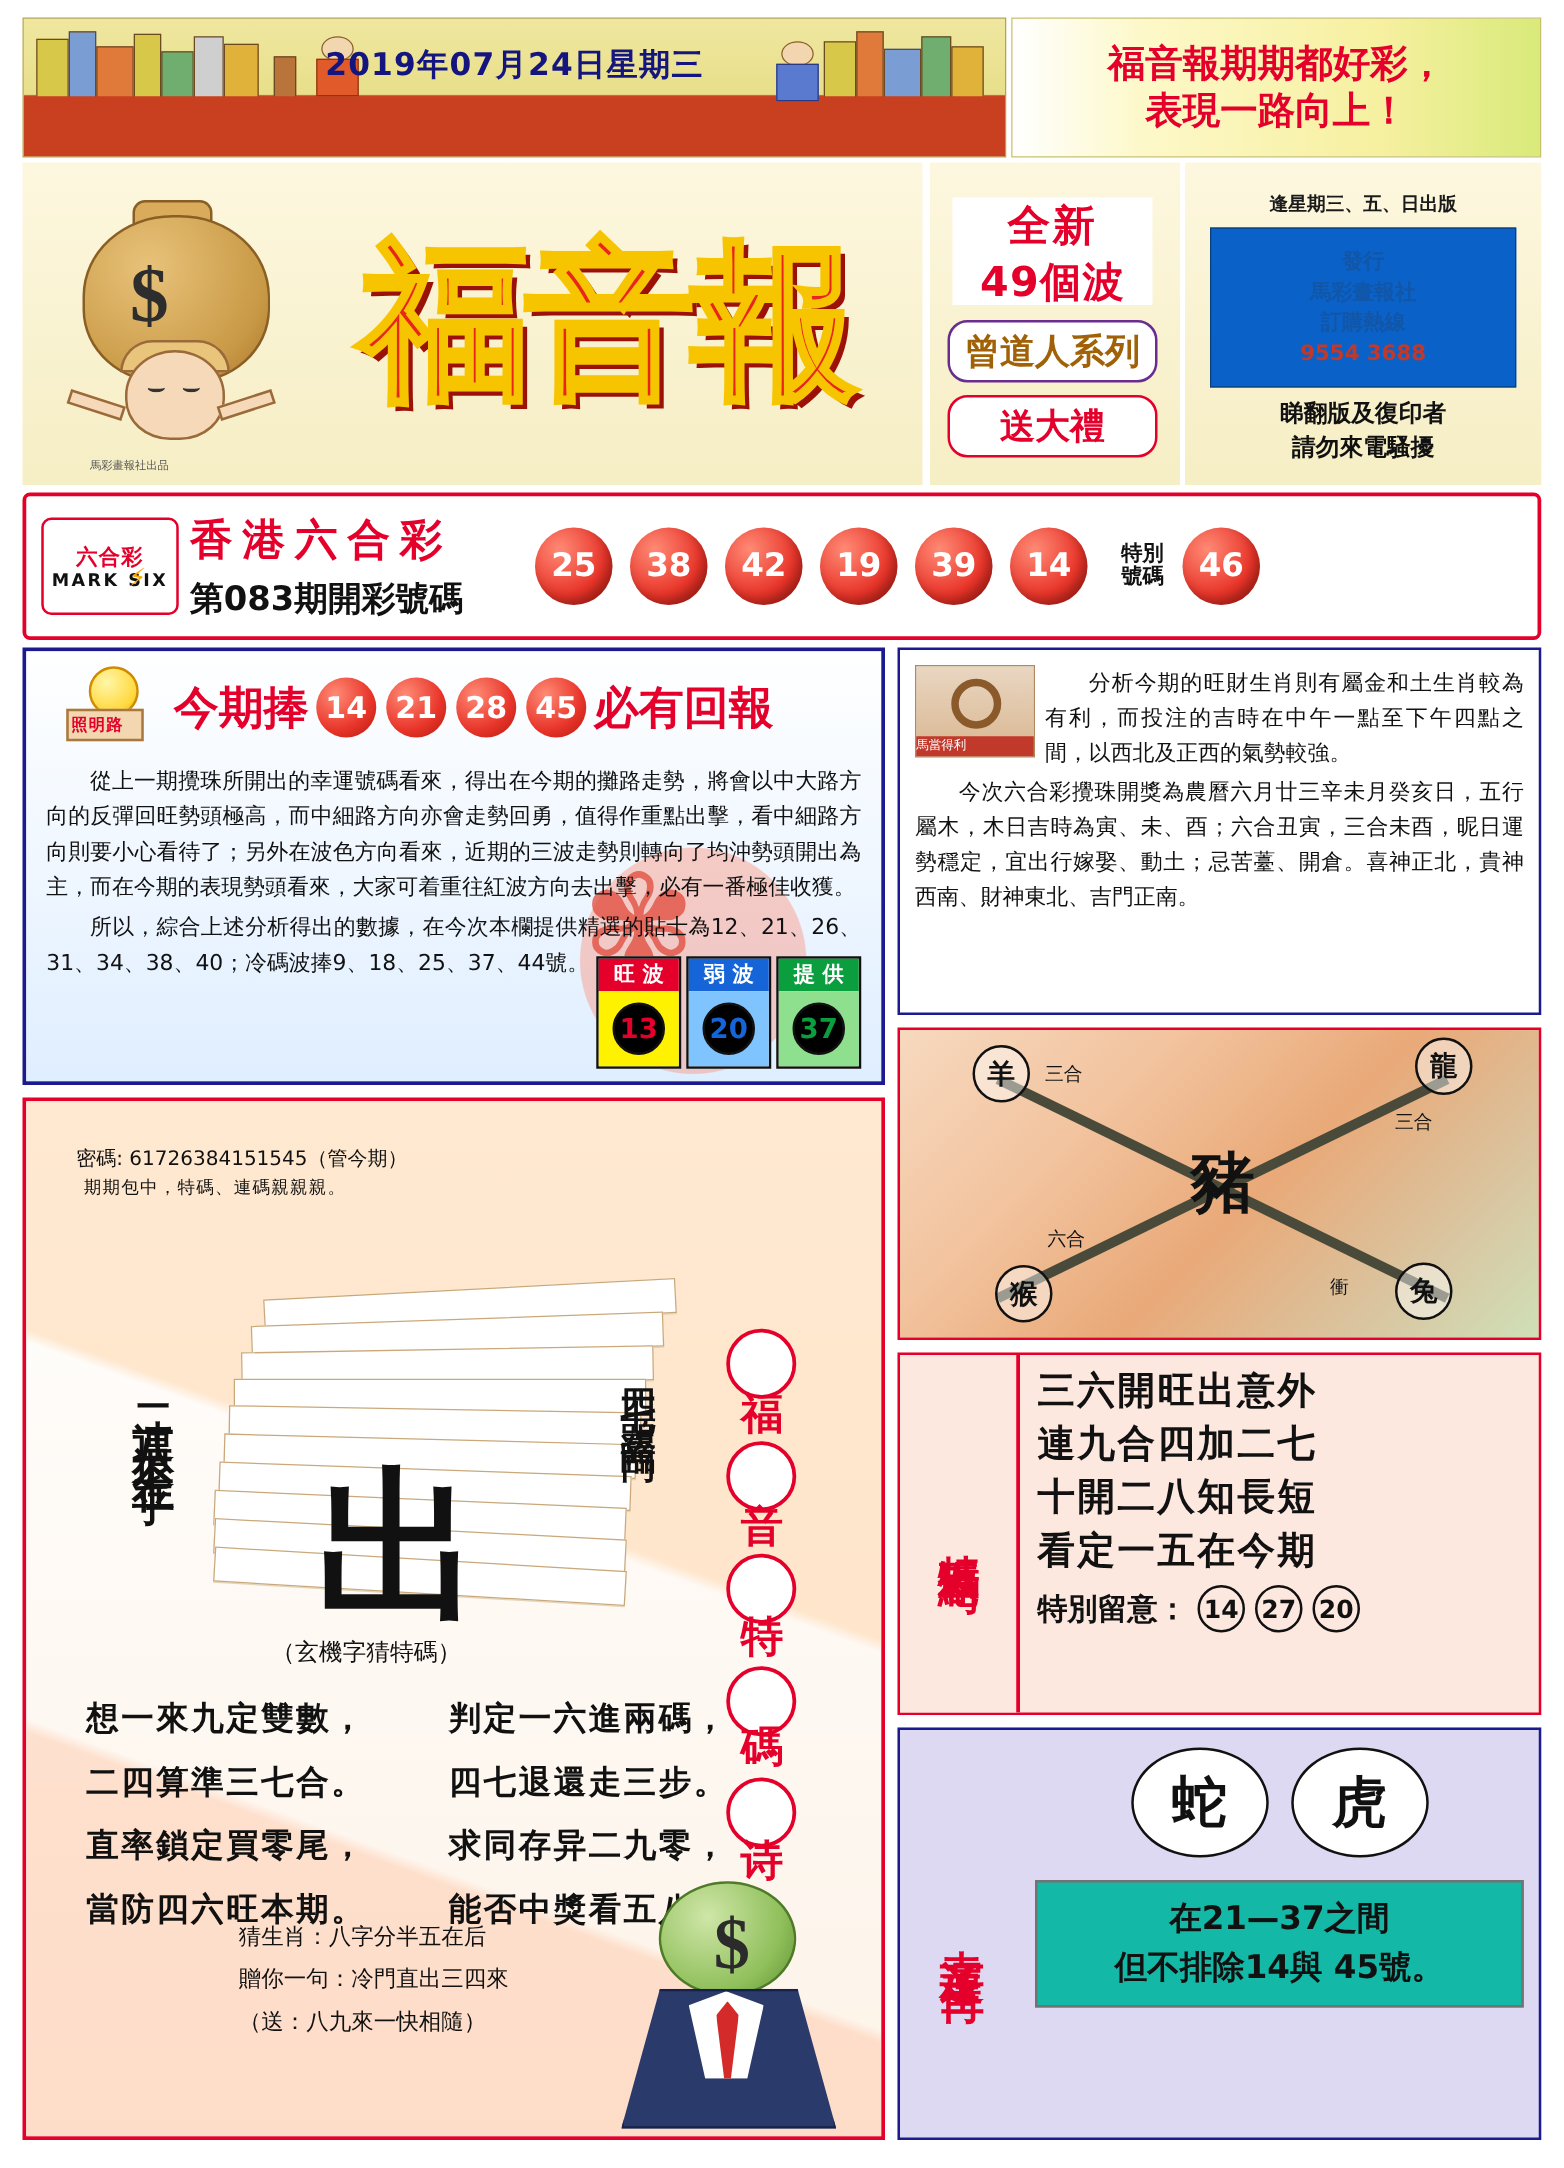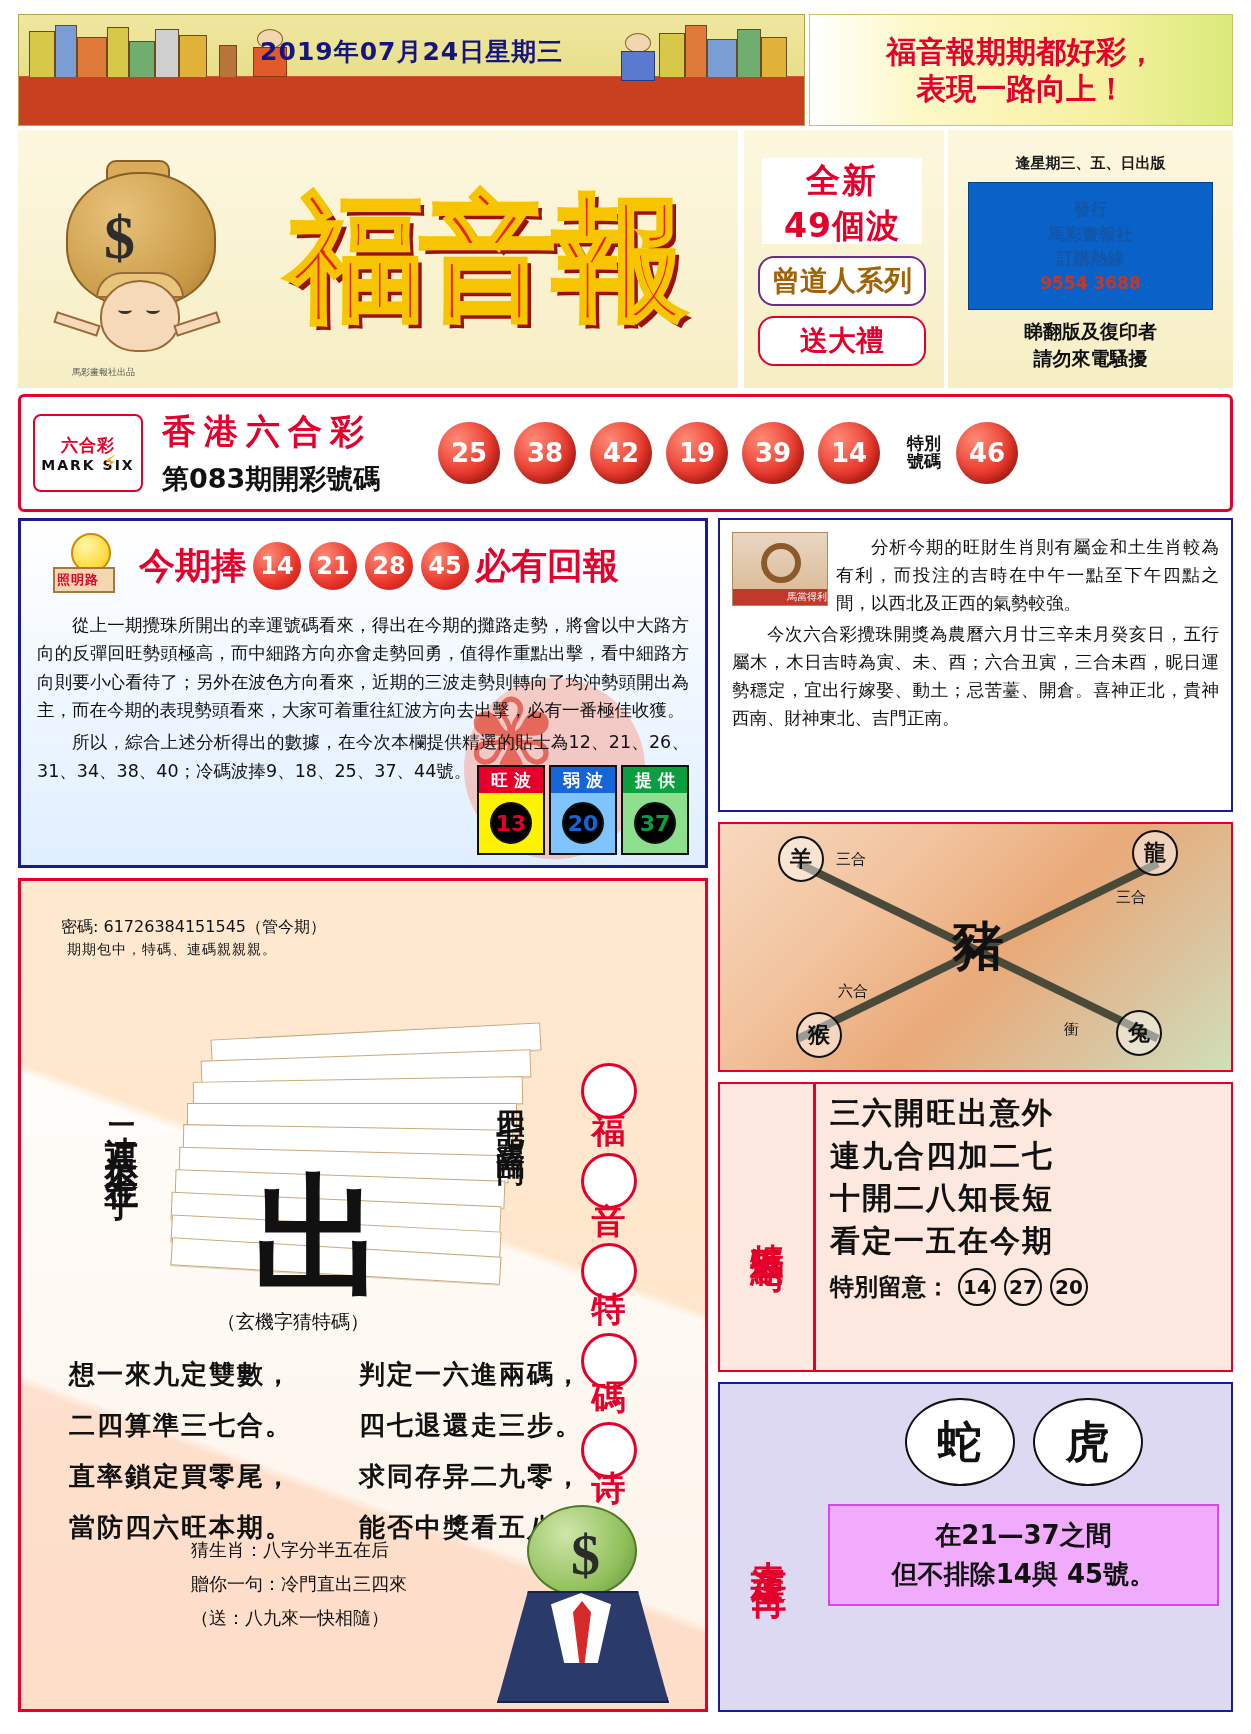--- a/index.html
+++ b/index.html
@@ -132,7 +132,7 @@
   .logo6 .l6a { font-size:17px; font-weight:bold; color:#e4002b; letter-spacing:1px;}
   .logo6 .l6b { font-size:14px; font-weight:bold; color:#111; letter-spacing:2px; }
   .logo6 .bolt { position:absolute; right:24px; bottom:16px; color:#f7a700; font-size:20px; }
-  .rb-title { margin-left:19px; width:270px; }
+  .rb-title { margin-left:9px; width:270px; }
   .rb-title .t1 { font-size:34px; font-weight:bold; color:#e4002b; letter-spacing:8px; }
   .rb-title .t2 { font-size:27px; font-weight:bold; color:#111; margin-top:6px; }
   .balls { display:flex; align-items:center; margin-left:6px; gap:14px; }

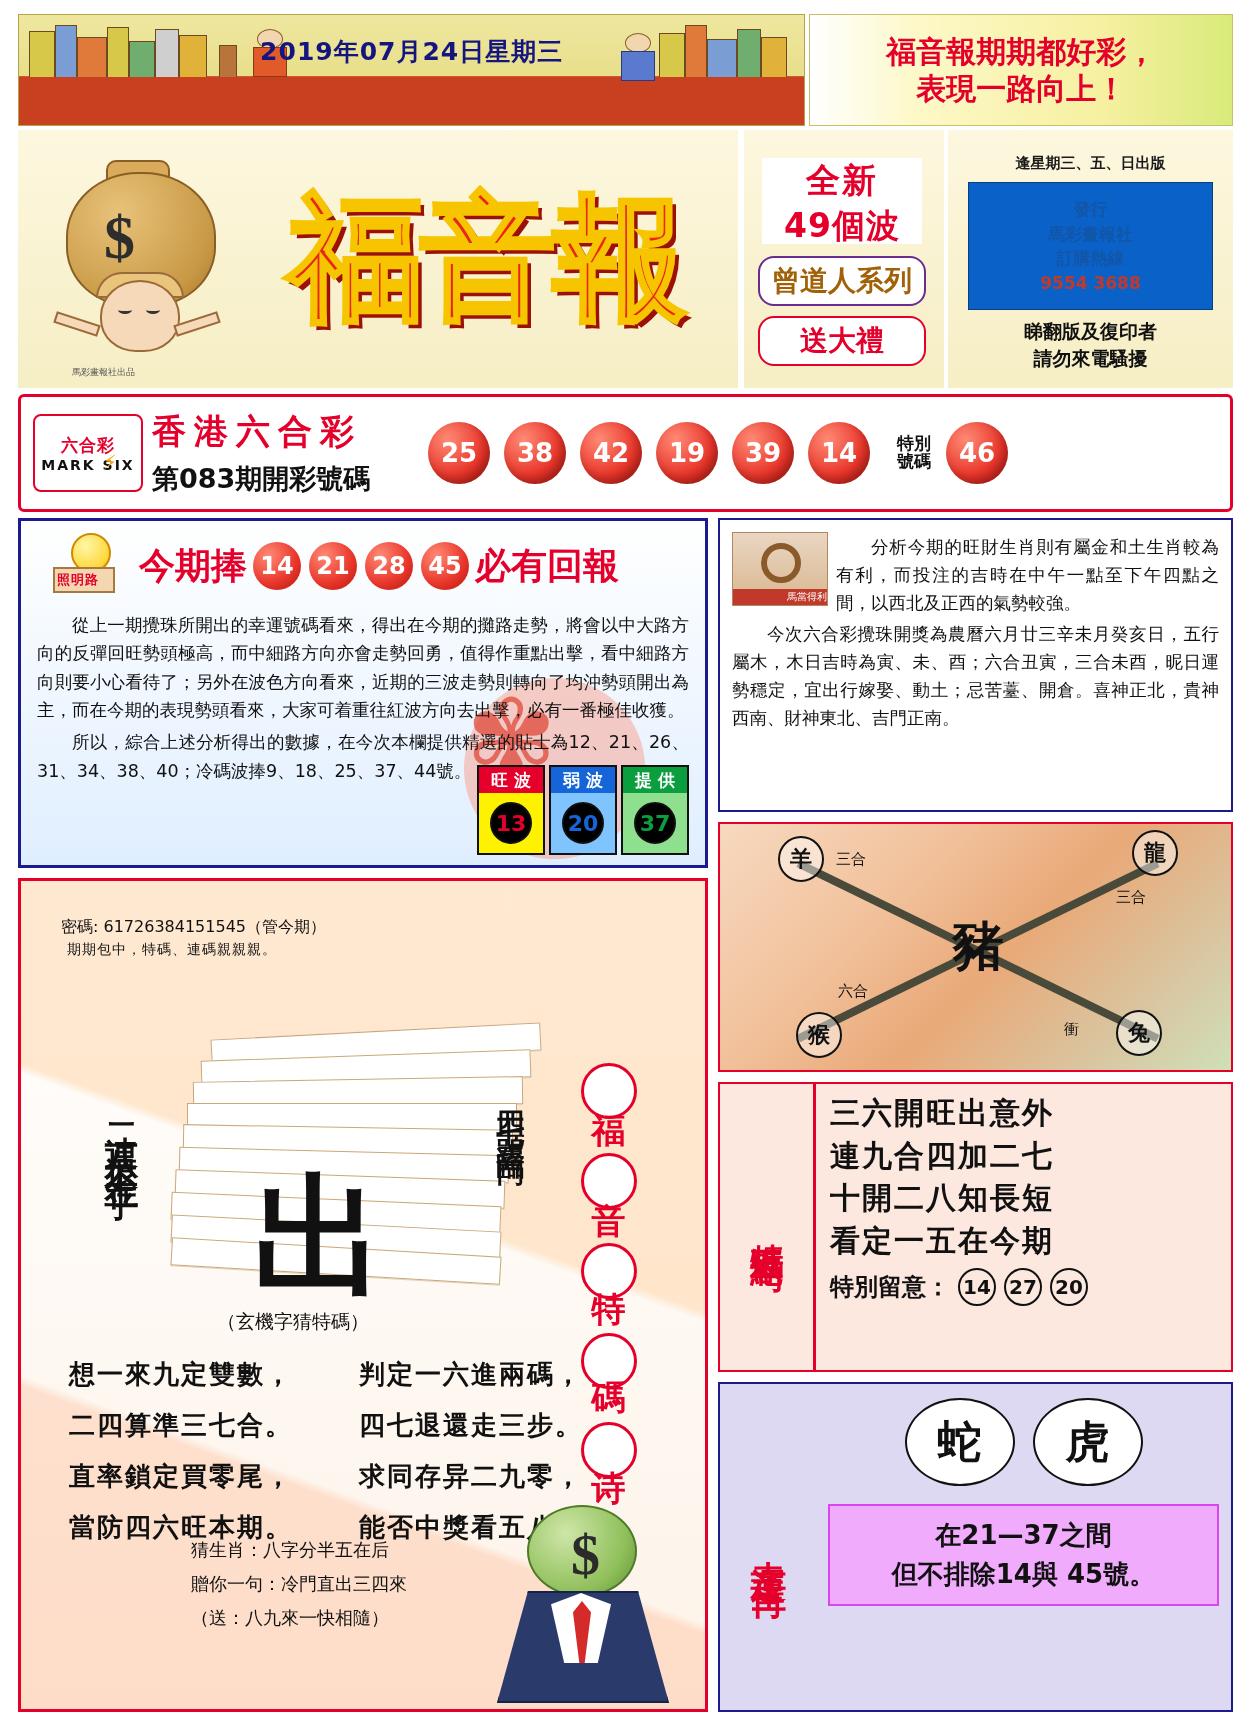--- a/index.html
+++ b/index.html
@@ -221,7 +221,7 @@
   .alm-icon .ring { position:absolute; left:28px; top:10px; width:40px; height:40px;
     border:6px solid #8b5a2b; border-radius:50%; }
   .alm-icon .cap { position:absolute; left:0; bottom:0; width:100%; height:16px;
-    background:#c0392b; color:#fff; font-size:10px; text-align:right; line-height:16px;padding-left:32px; }
+    background:#c0392b; color:#fff; font-size:10px; text-align:left; line-height:16px; }
 
   
   .zodiac {

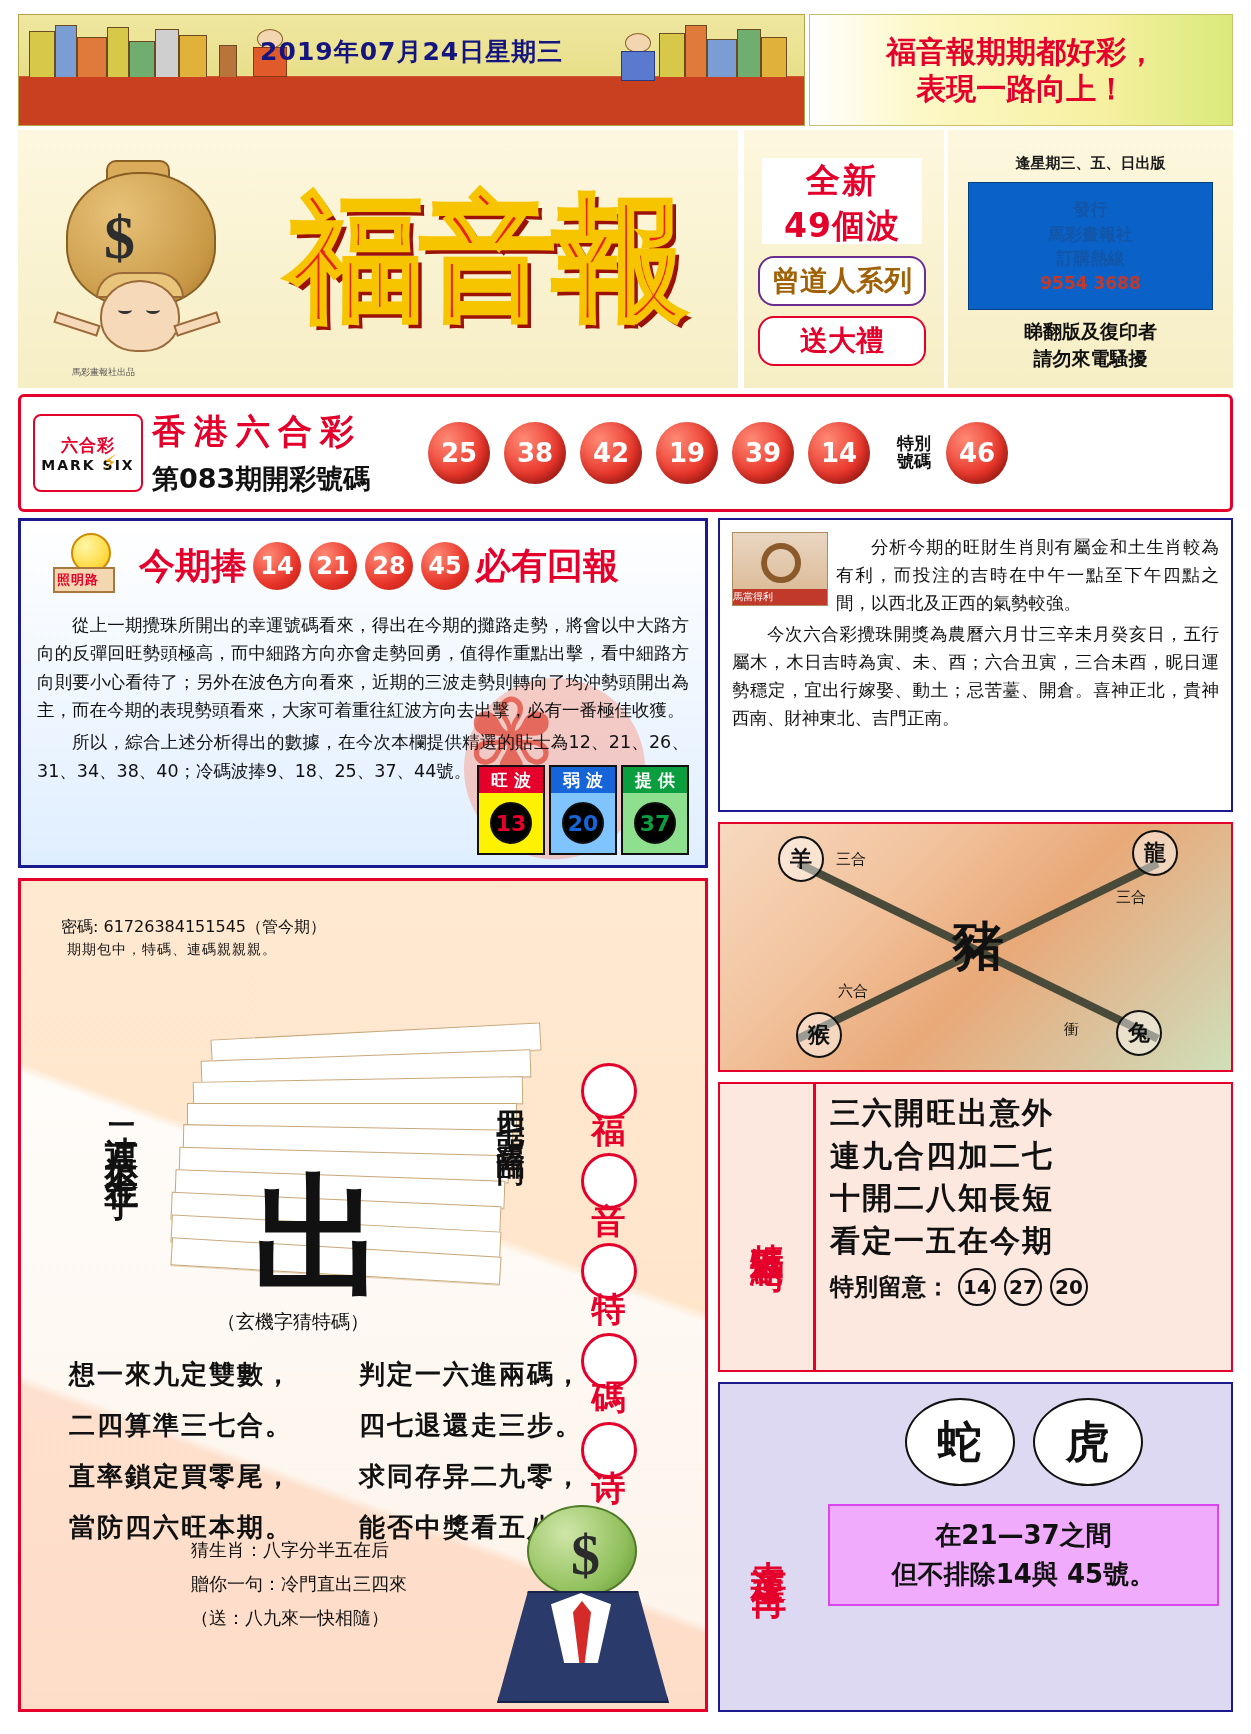--- a/index.html
+++ b/index.html
@@ -283,7 +283,7 @@
     font-size:44px; font-weight:bold; color:#111;
   }
   .lk-note {
-    margin-top:18px; border:2px solid #d946ef; background:#f0abfc; padding:10px 6px;
+    margin-top:18px; border:2px solid #737373; background:#14b8a6; padding:10px 6px;
     text-align:center;
   }
   .lk-note div { font-size:26px; font-weight:bold; color:#111; line-height:1.5; }

